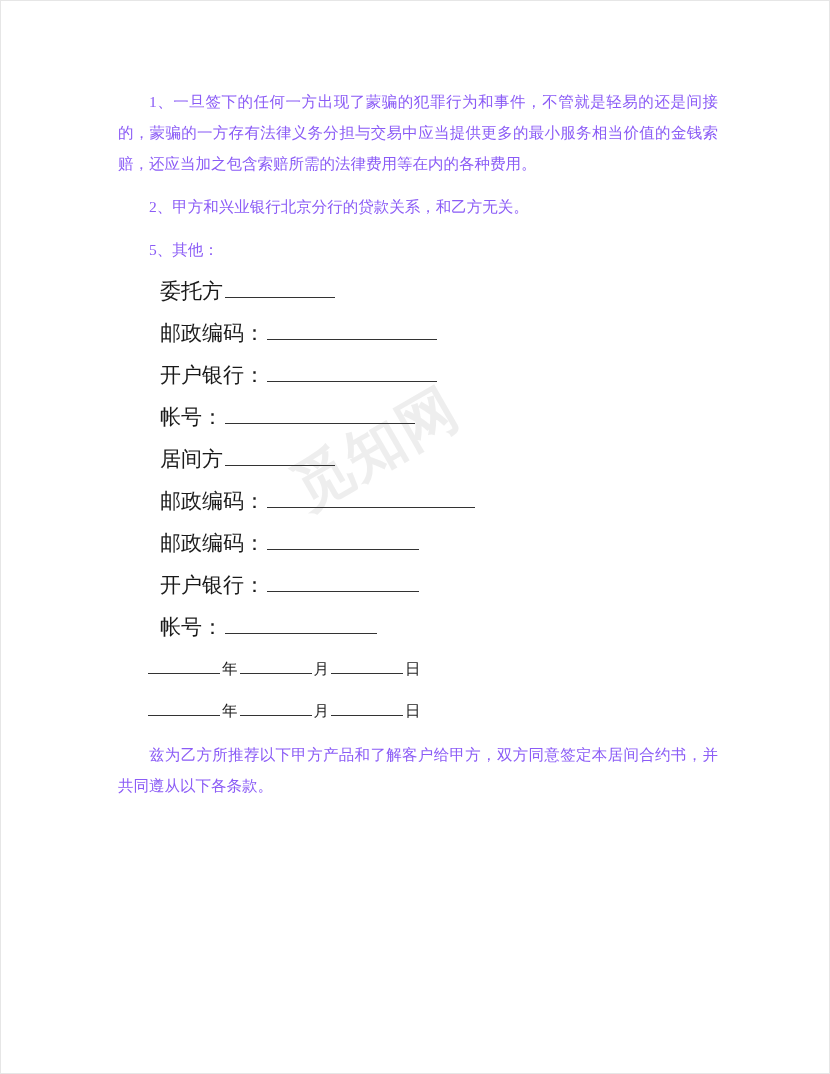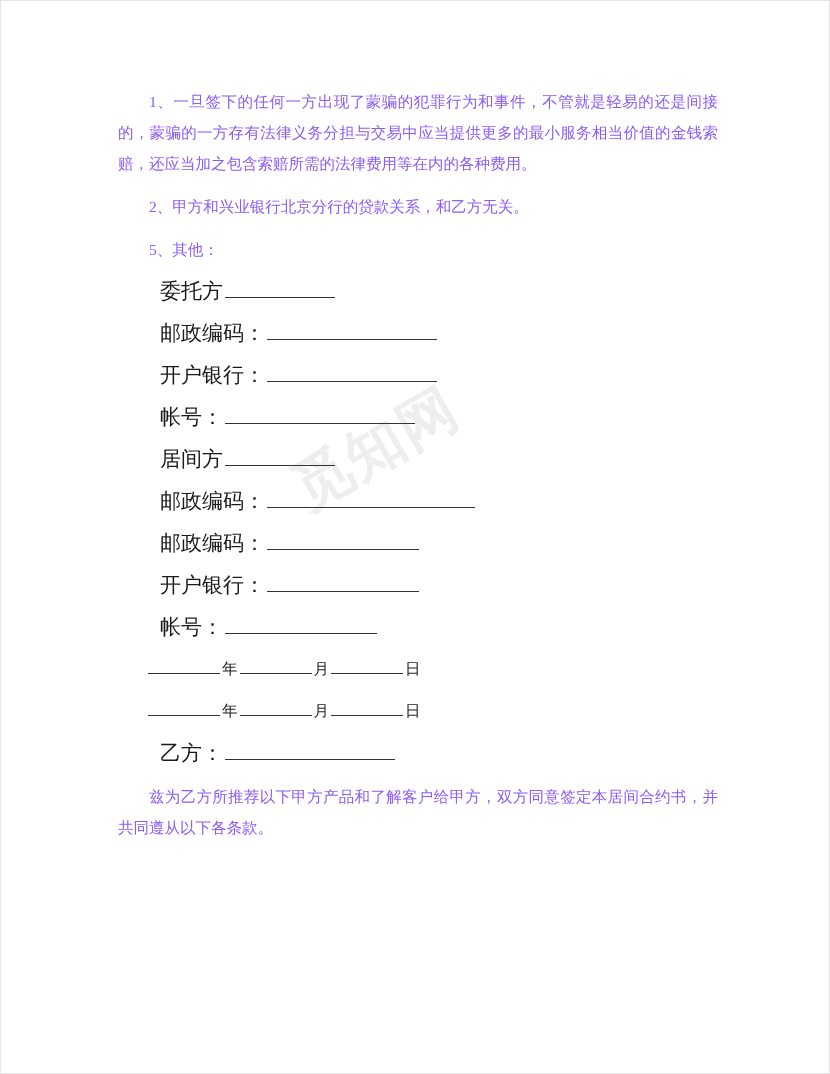--- a/index.html
+++ b/index.html
@@ -132,7 +132,6 @@
     <div class="date-line"><span class="blank b70"></span><span>年</span><span class="blank b70"></span><span>月</span><span class="blank b70"></span><span>日</span></div>
 
 
-    <div class="field-line"><span>乙方：</span><span class="blank b170"></span></div>
 
     <p class="para">兹为乙方所推荐以下甲方产品和了解客户给甲方，双方同意签定本居间合约书，并共同遵从以下各条款。</p>
 

